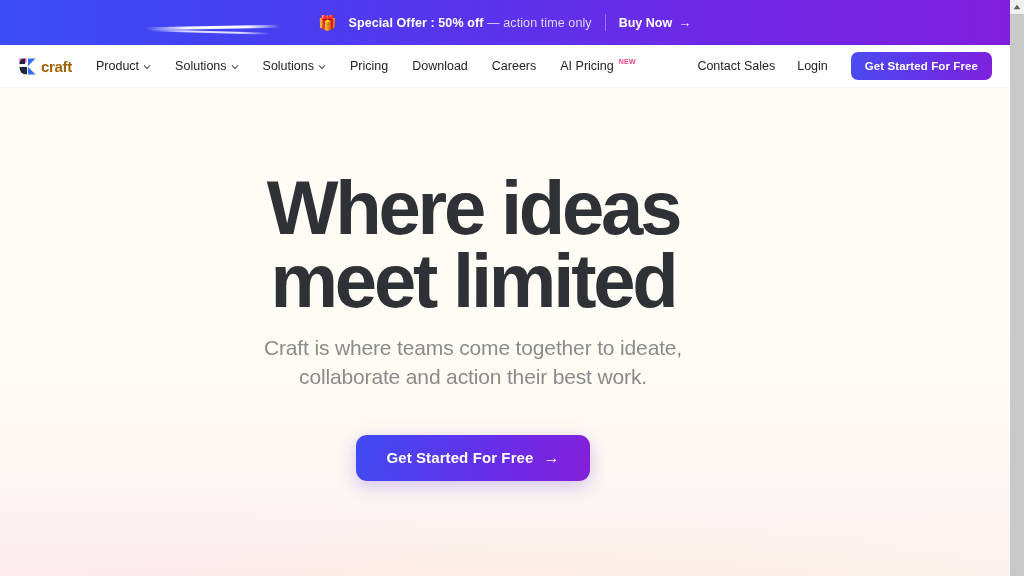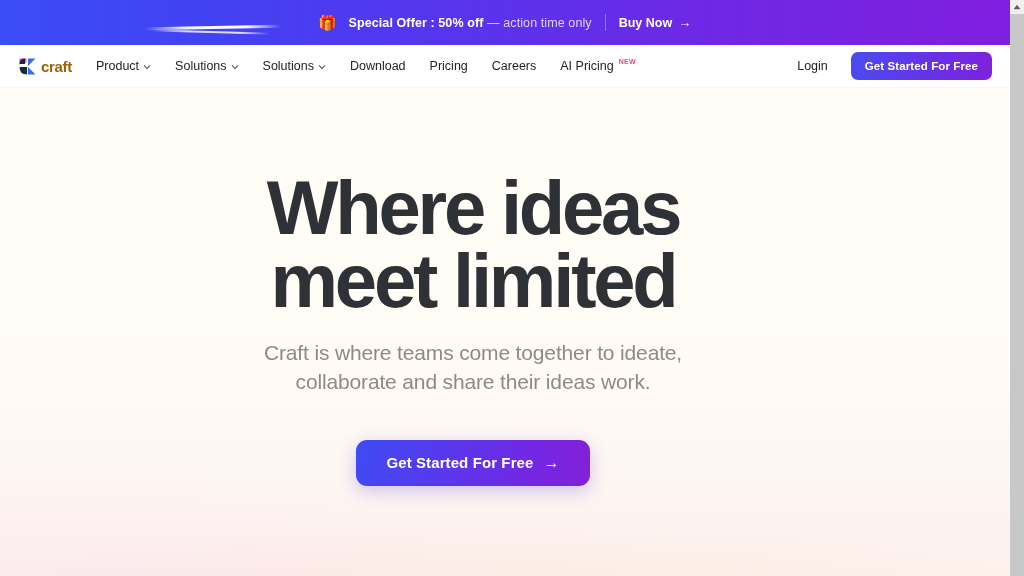--- a/index.html
+++ b/index.html
@@ -249,11 +249,11 @@
         </div>
 
         <div class="nav-link">
+          <span>Pricing</span>
+        </div>
+
+        <div class="nav-link">
           <span>Download</span>
-        </div>
-
-        <div class="nav-link">
-          <span>Pricing</span>
         </div>
 
         <div class="nav-link">

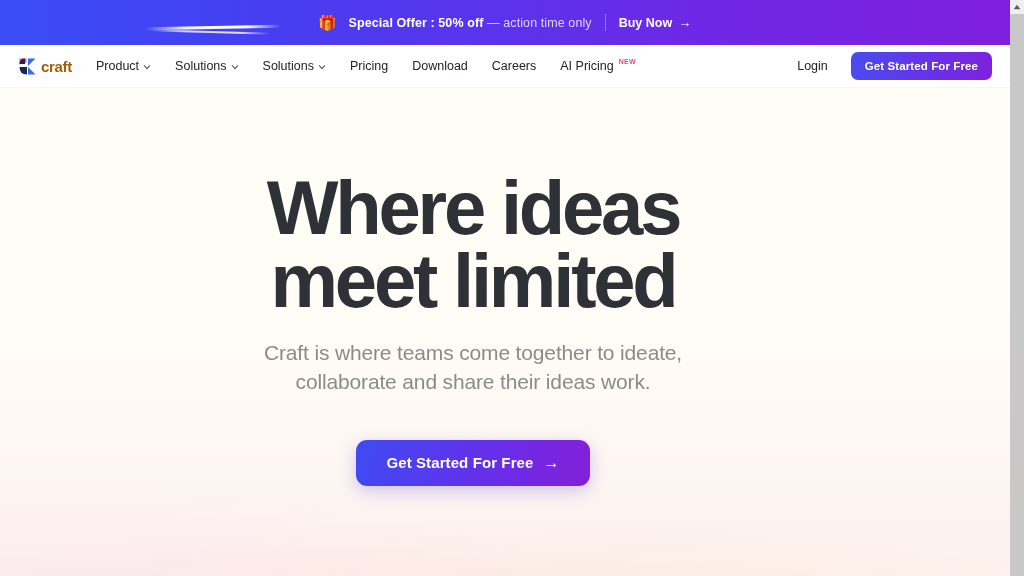--- a/index.html
+++ b/index.html
@@ -269,6 +269,9 @@
 
       <div class="nav-right">
         <div class="nav-link">
+          <span>Contact Sales</span>
+        </div>
+        <div class="nav-link">
           <span>Login</span>
         </div>
         <button class="btn-nav-cta">Get Started For Free</button>

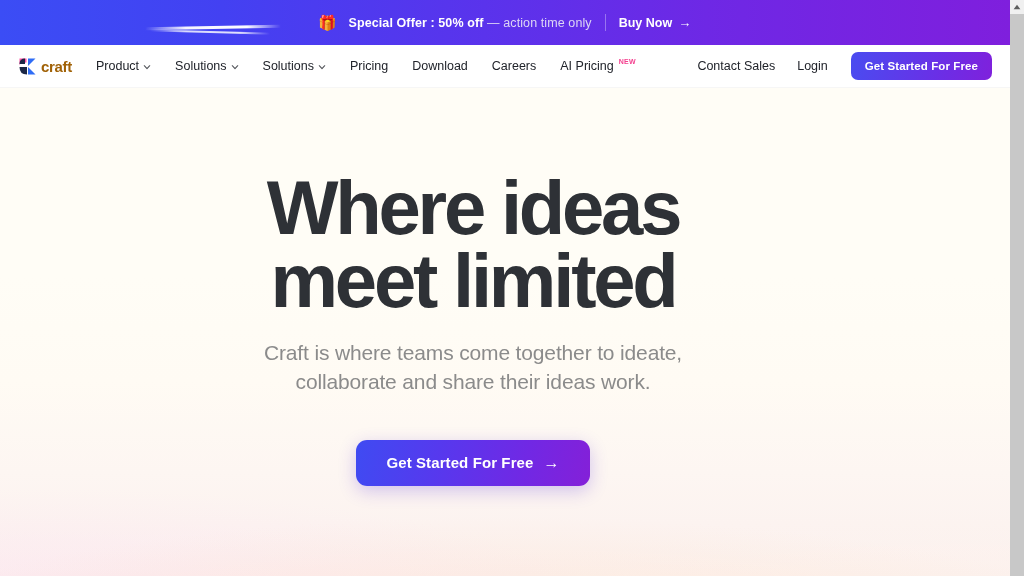--- a/index.html
+++ b/index.html
@@ -145,7 +145,7 @@
   }
   .headline .line { display:block; }
   .subhead {
-    margin-top:21px;
+    margin-top:16px;
     font-size:21px; line-height:1.38;
     color:#8b8b8b;
     font-weight:normal;

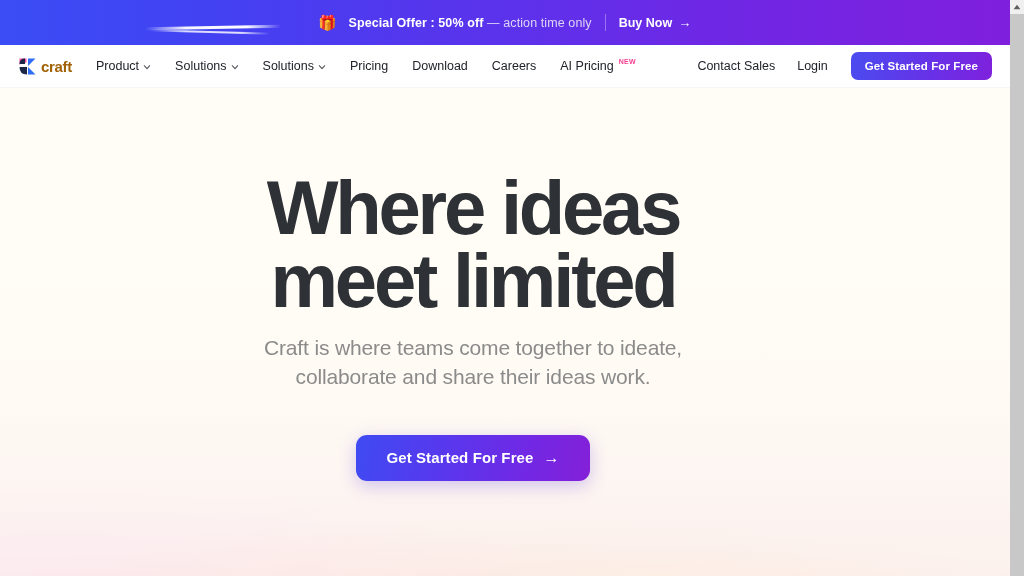--- a/index.html
+++ b/index.html
@@ -288,7 +288,7 @@
 
       <p class="subhead">
         <span class="line">Craft is where teams come together to ideate,</span>
-        <span class="line">collaborate and share their ideas work.</span>
+        <span class="line">collaborate and action their best work.</span>
       </p>
 
       <button class="btn-hero-cta">

